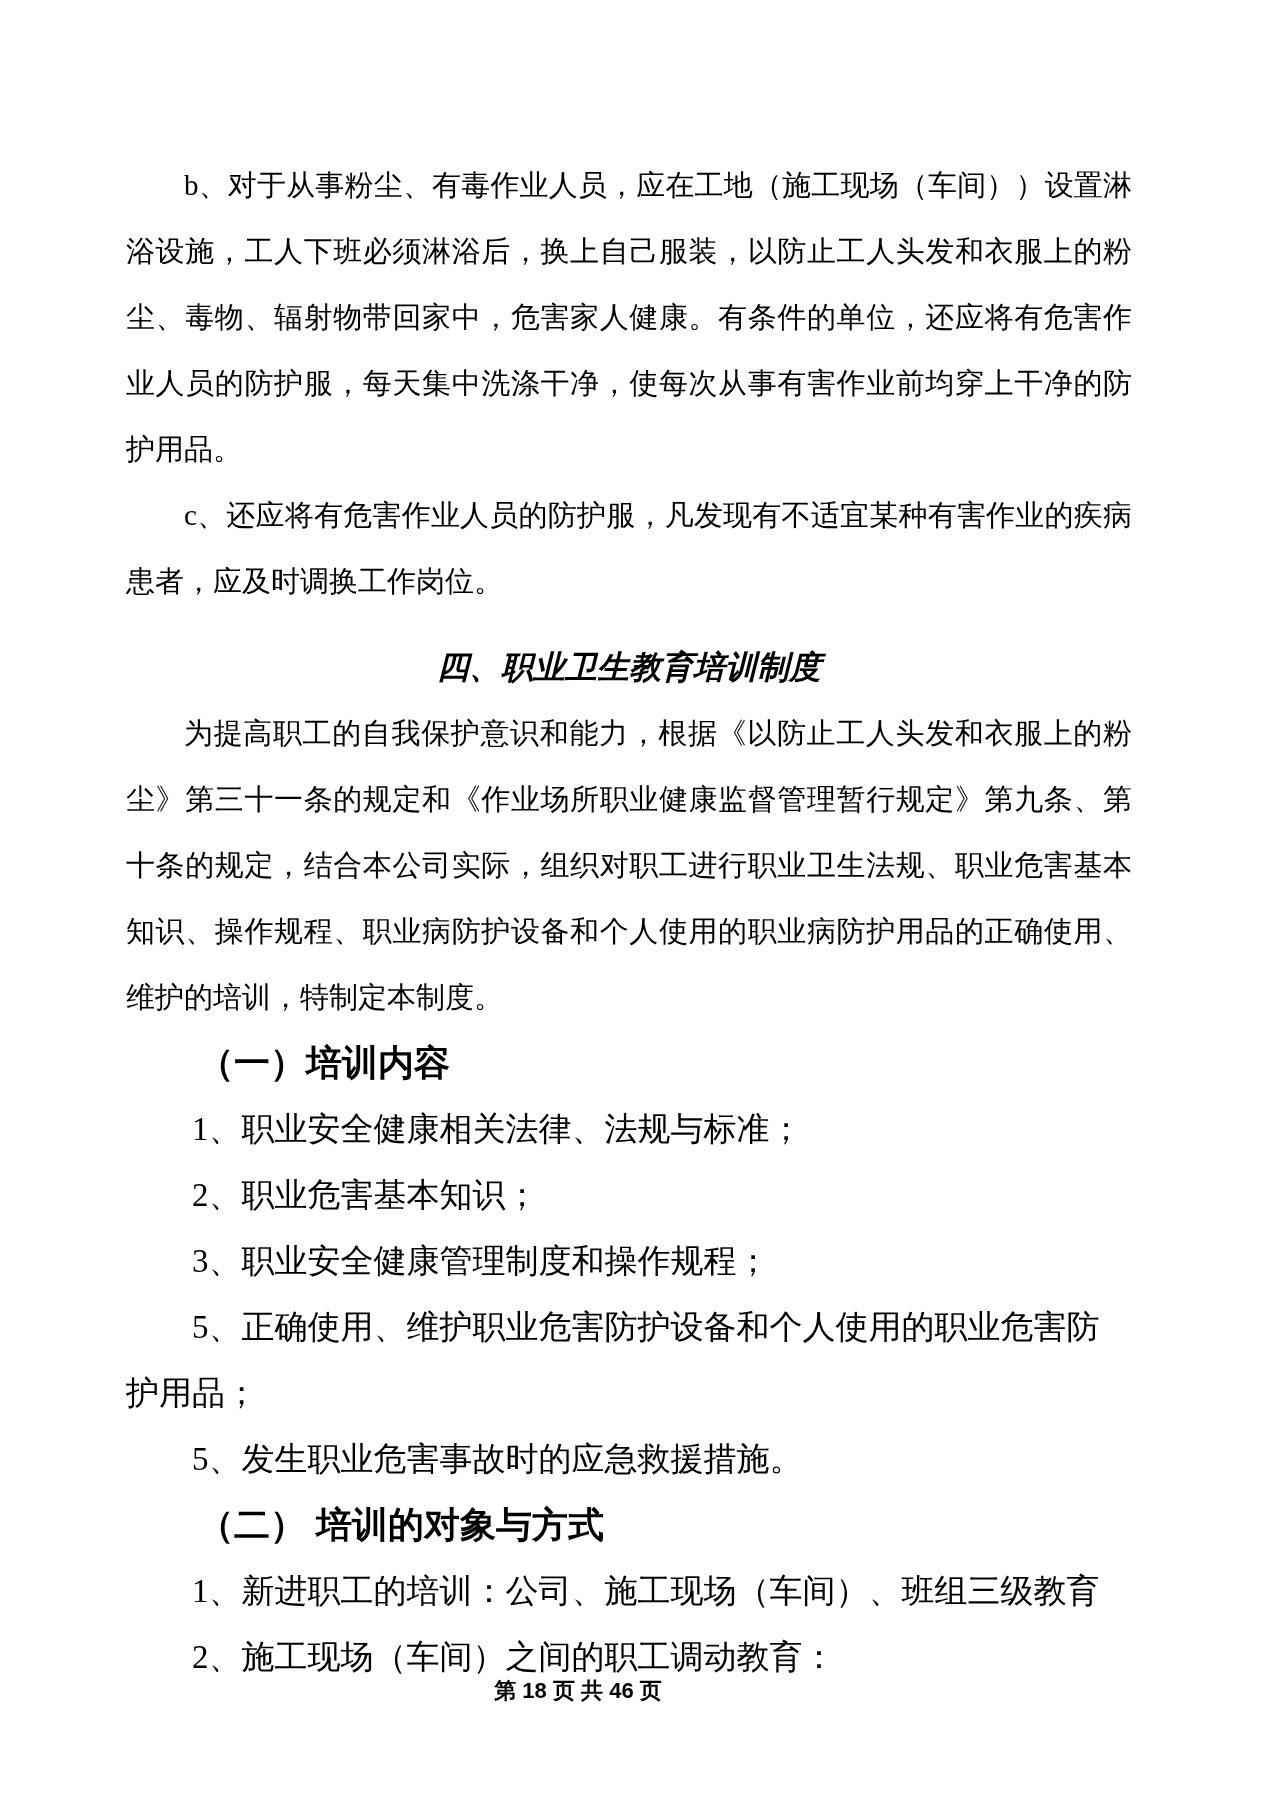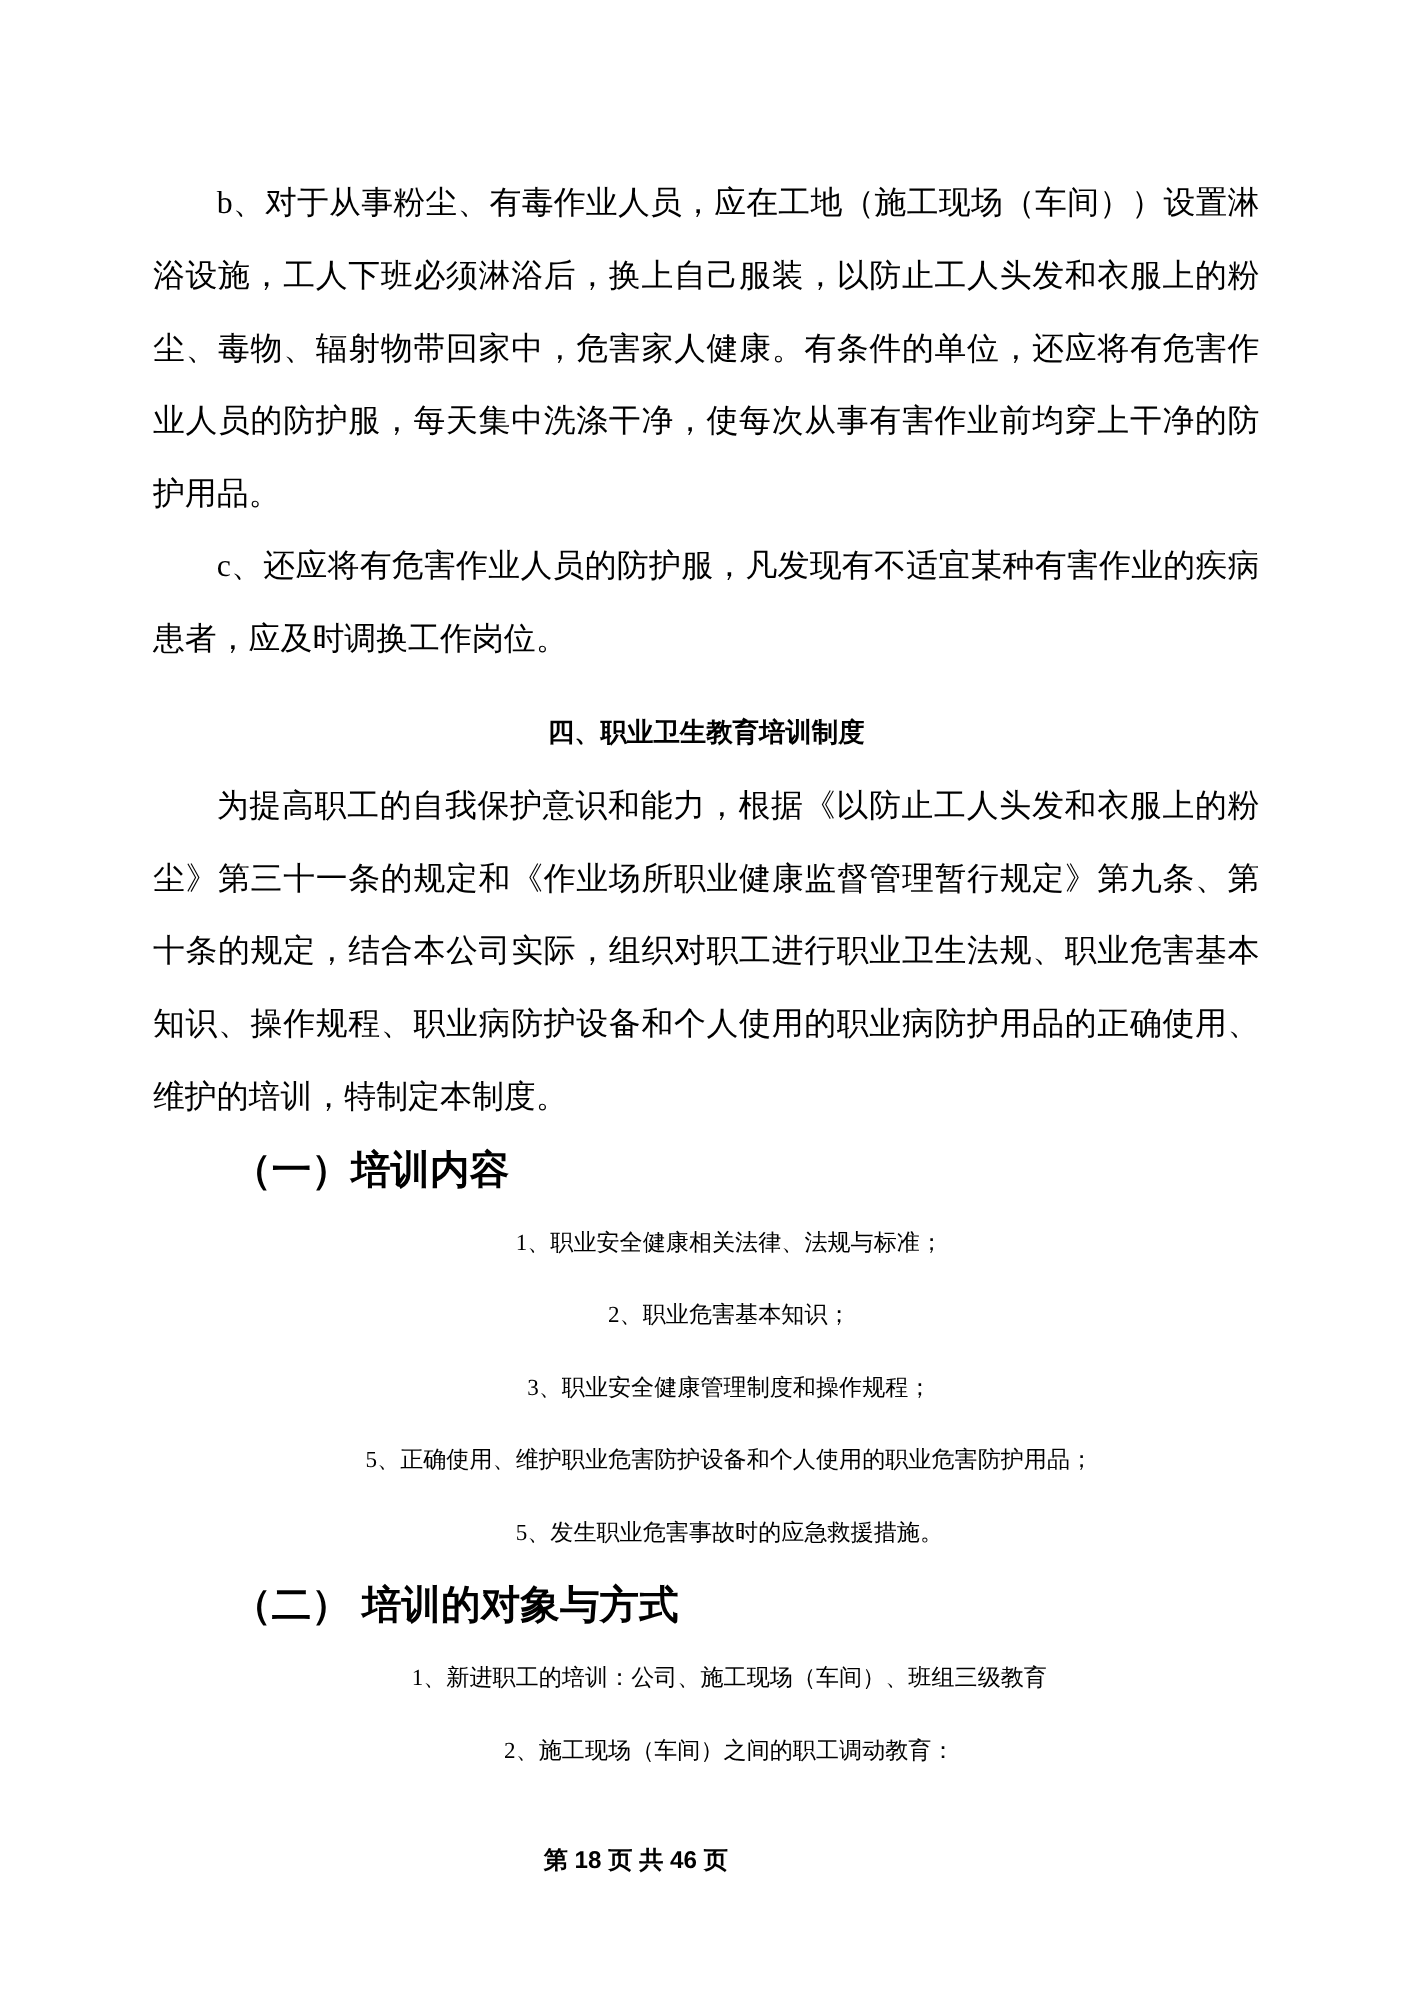--- a/index.html
+++ b/index.html
@@ -16,7 +16,7 @@
   }
   .content {
     position: absolute;
-    left: 139px;
+    left: 126px;
     top: 152px;
     width: 1006px;
   }

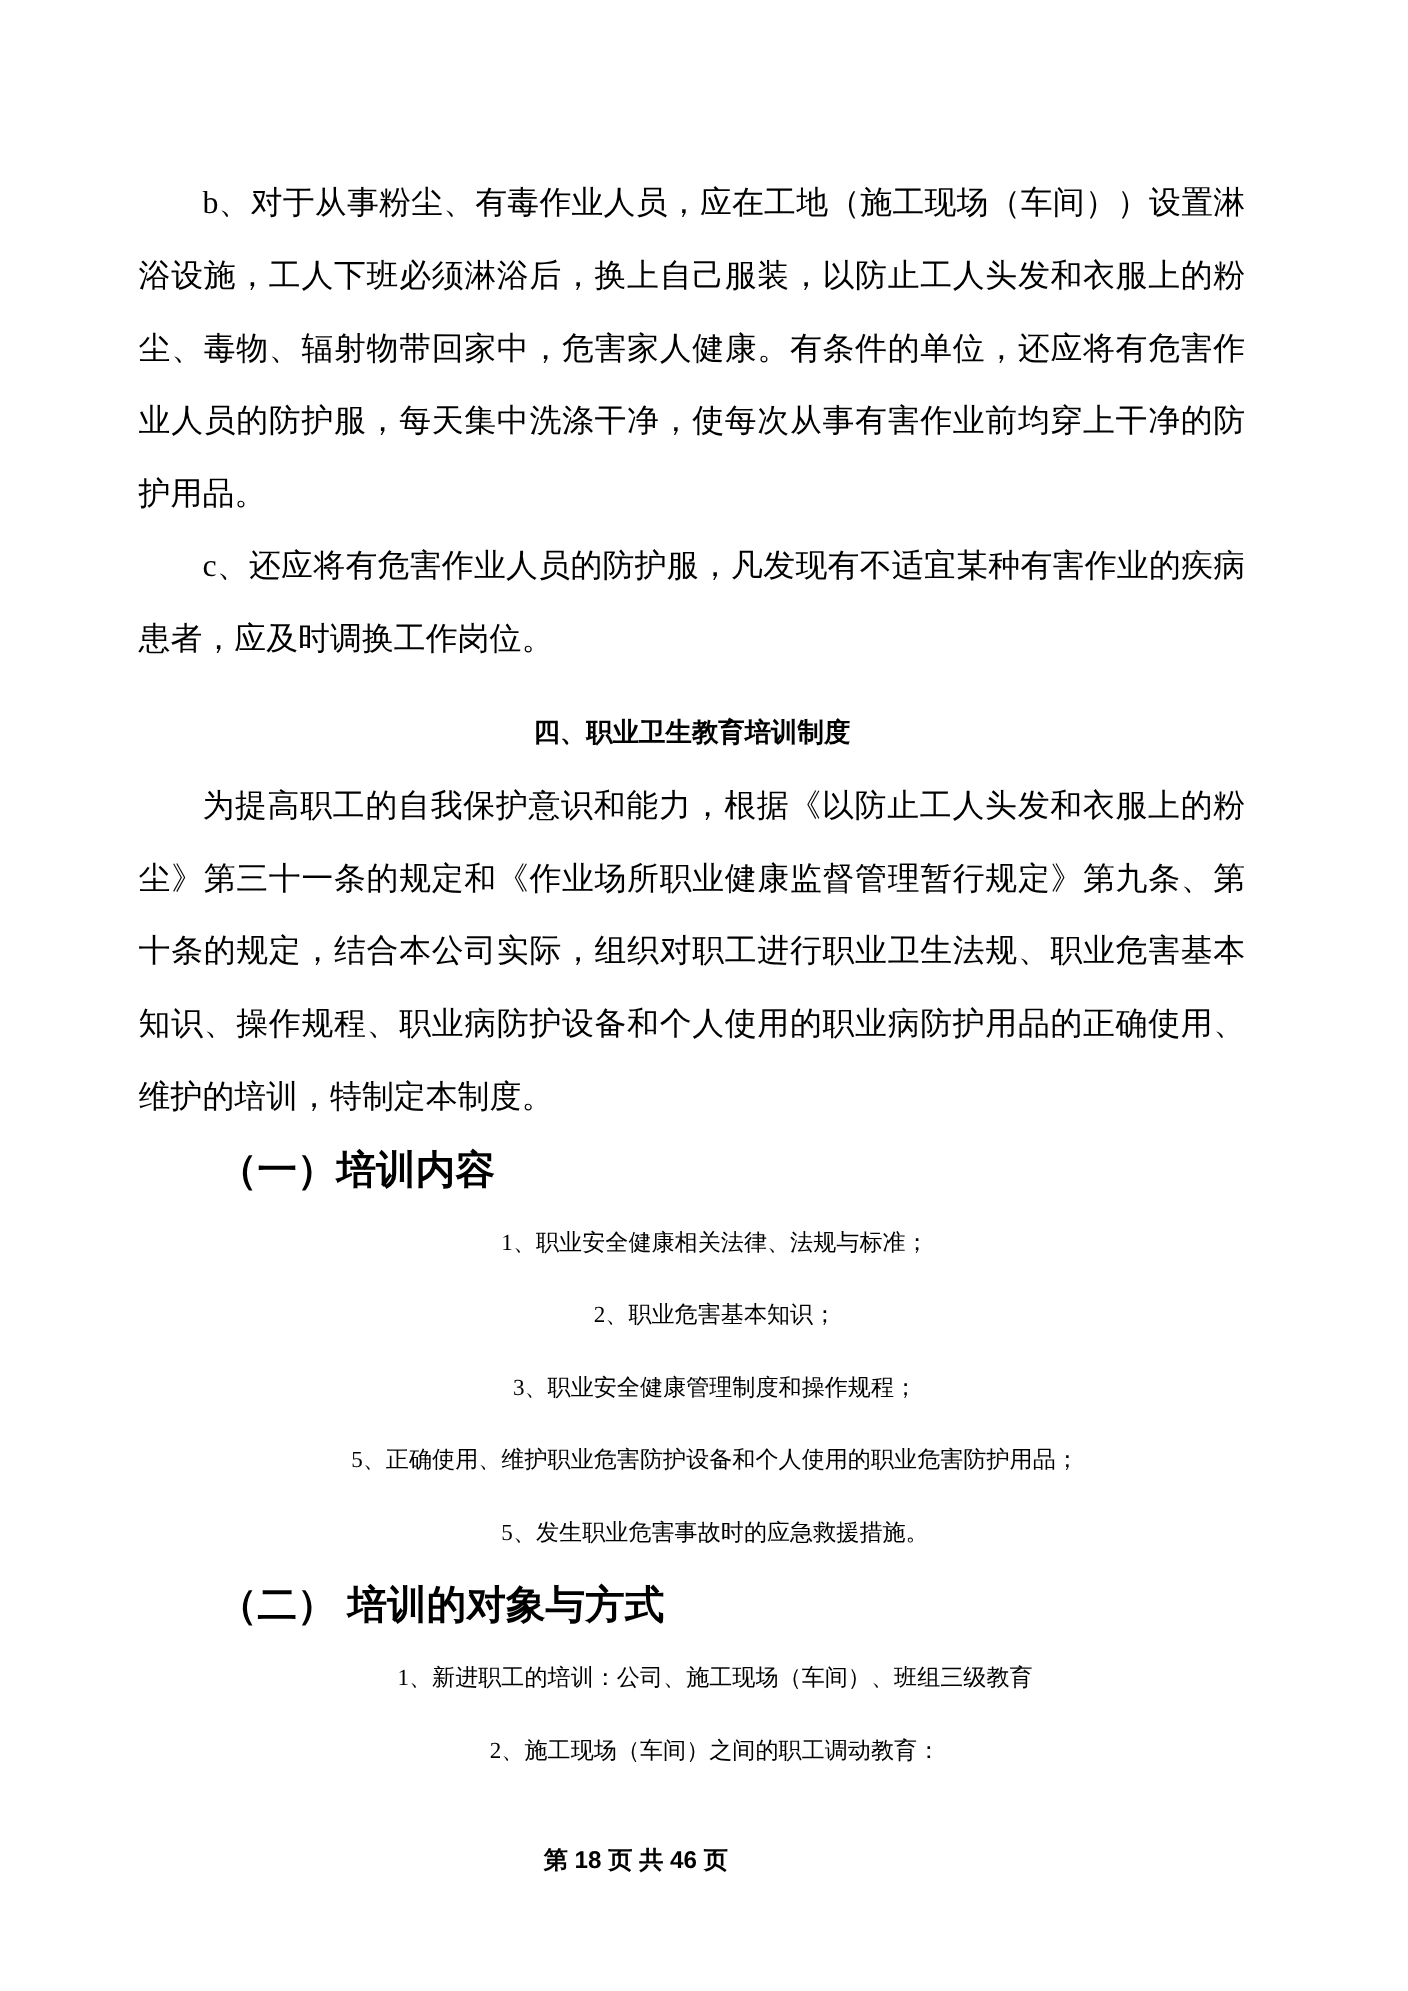--- a/index.html
+++ b/index.html
@@ -40,10 +40,11 @@
   .heading {
     font-family: "Liberation Sans", sans-serif;
     font-weight: bold;
-    font-size: 24px;
+    font-size: 32px;
     line-height: 66px;
     text-align: center;
     margin-top: 20px;
+    font-style: italic;
   }
   .subheading {
     font-family: "Liberation Sans", sans-serif;

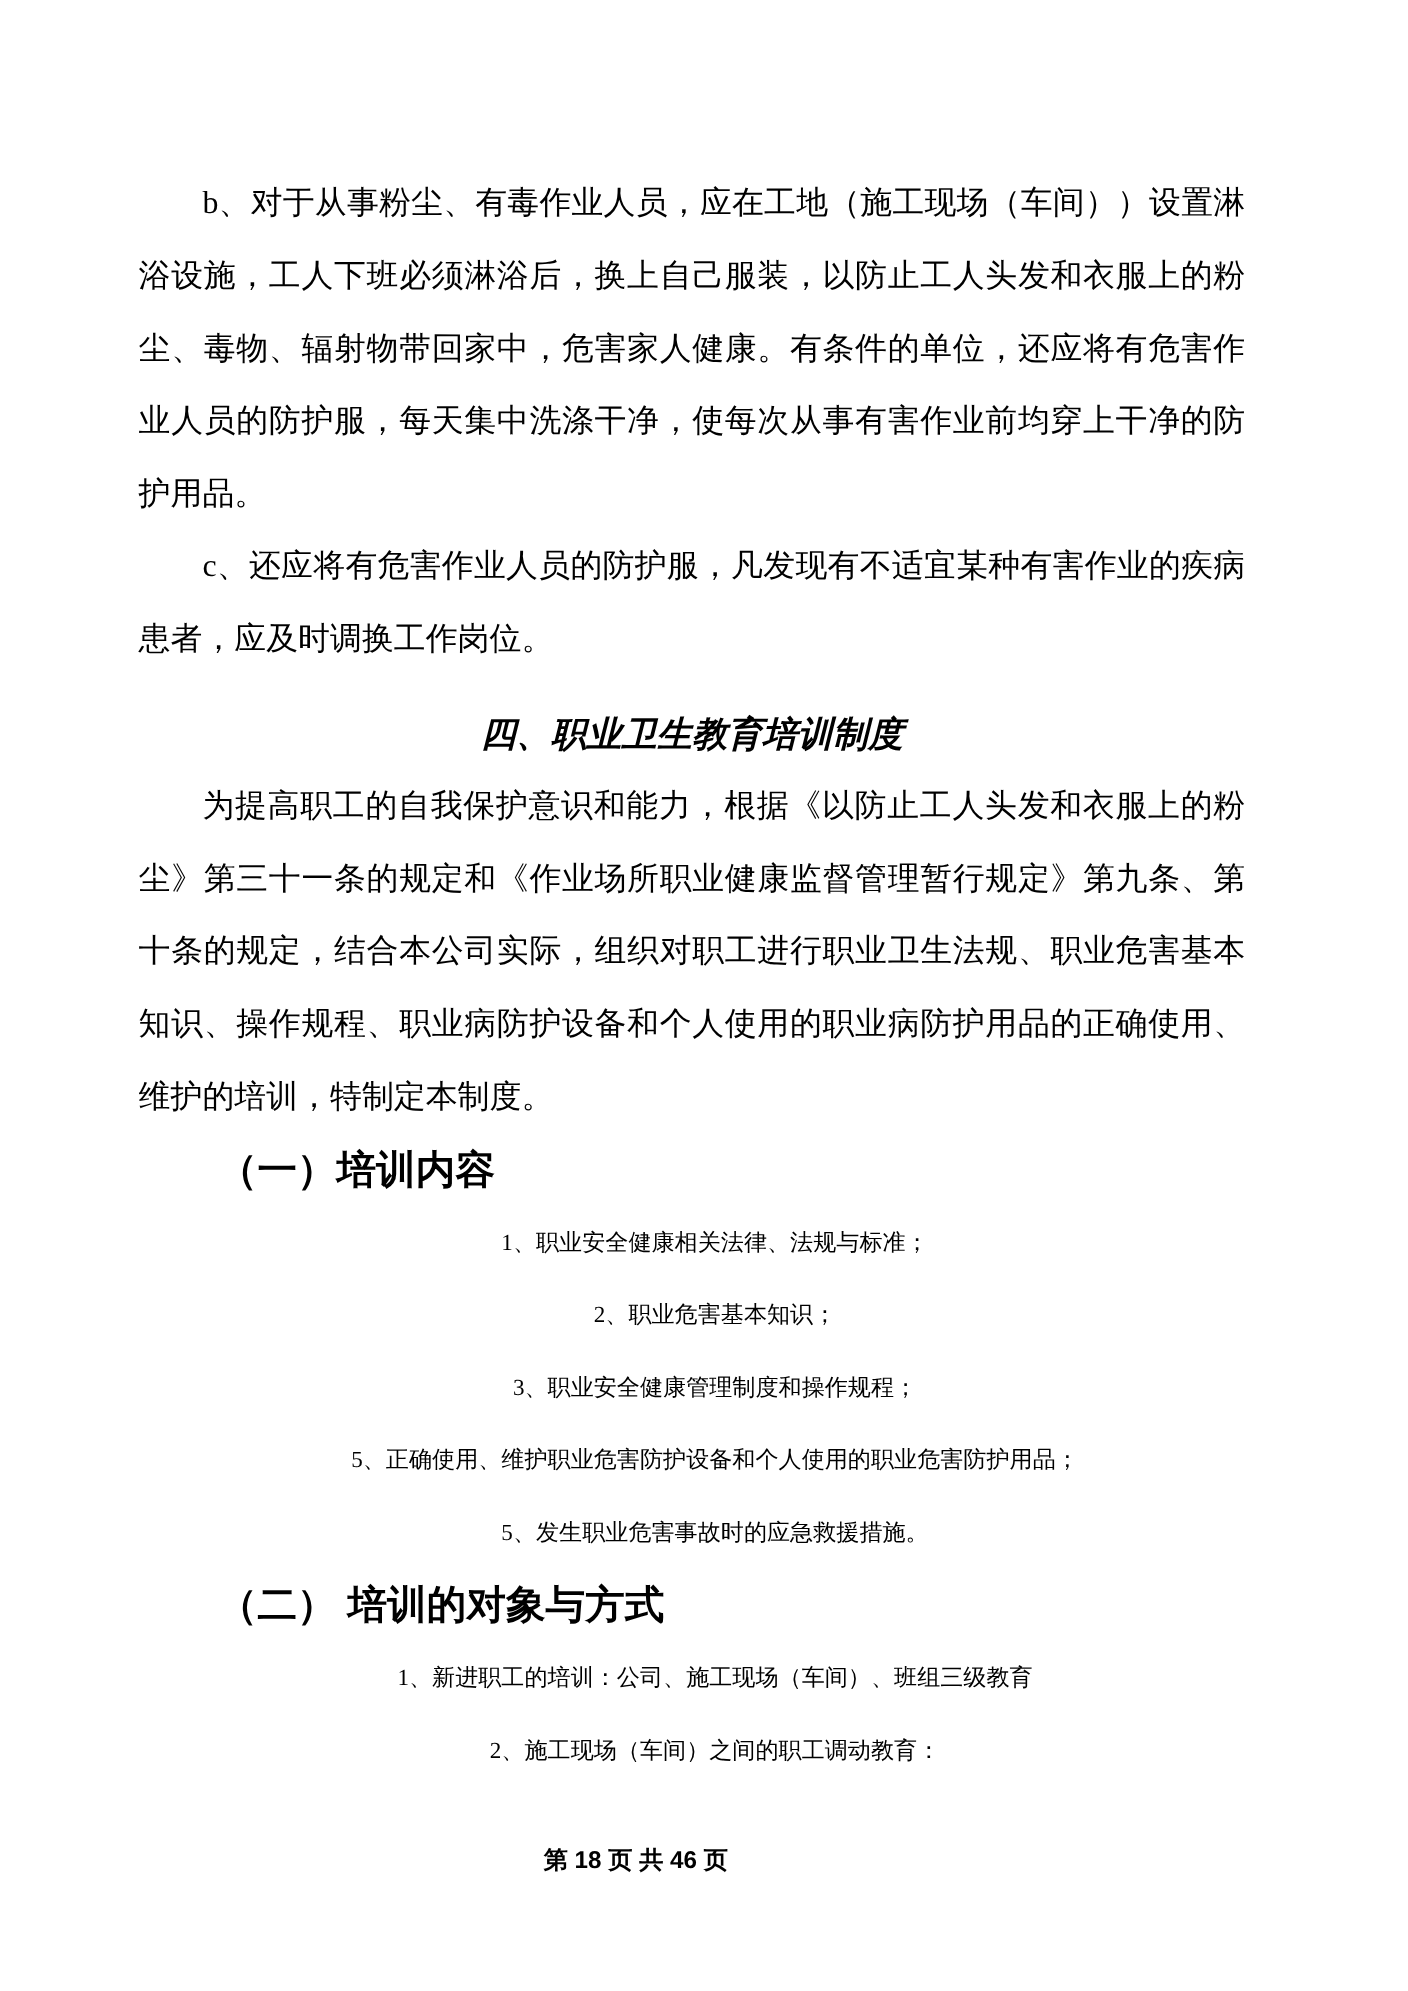--- a/index.html
+++ b/index.html
@@ -30,10 +30,10 @@
     font-family: "Liberation Serif", serif;
   }
   .list-item {
-    font-size: 21px;
+    font-size: 33px;
     line-height: 66px;
     text-indent: 2em;
-    text-align: center;
+    text-align: left;
     word-break: break-all;
     font-family: "Liberation Serif", serif;
   }

